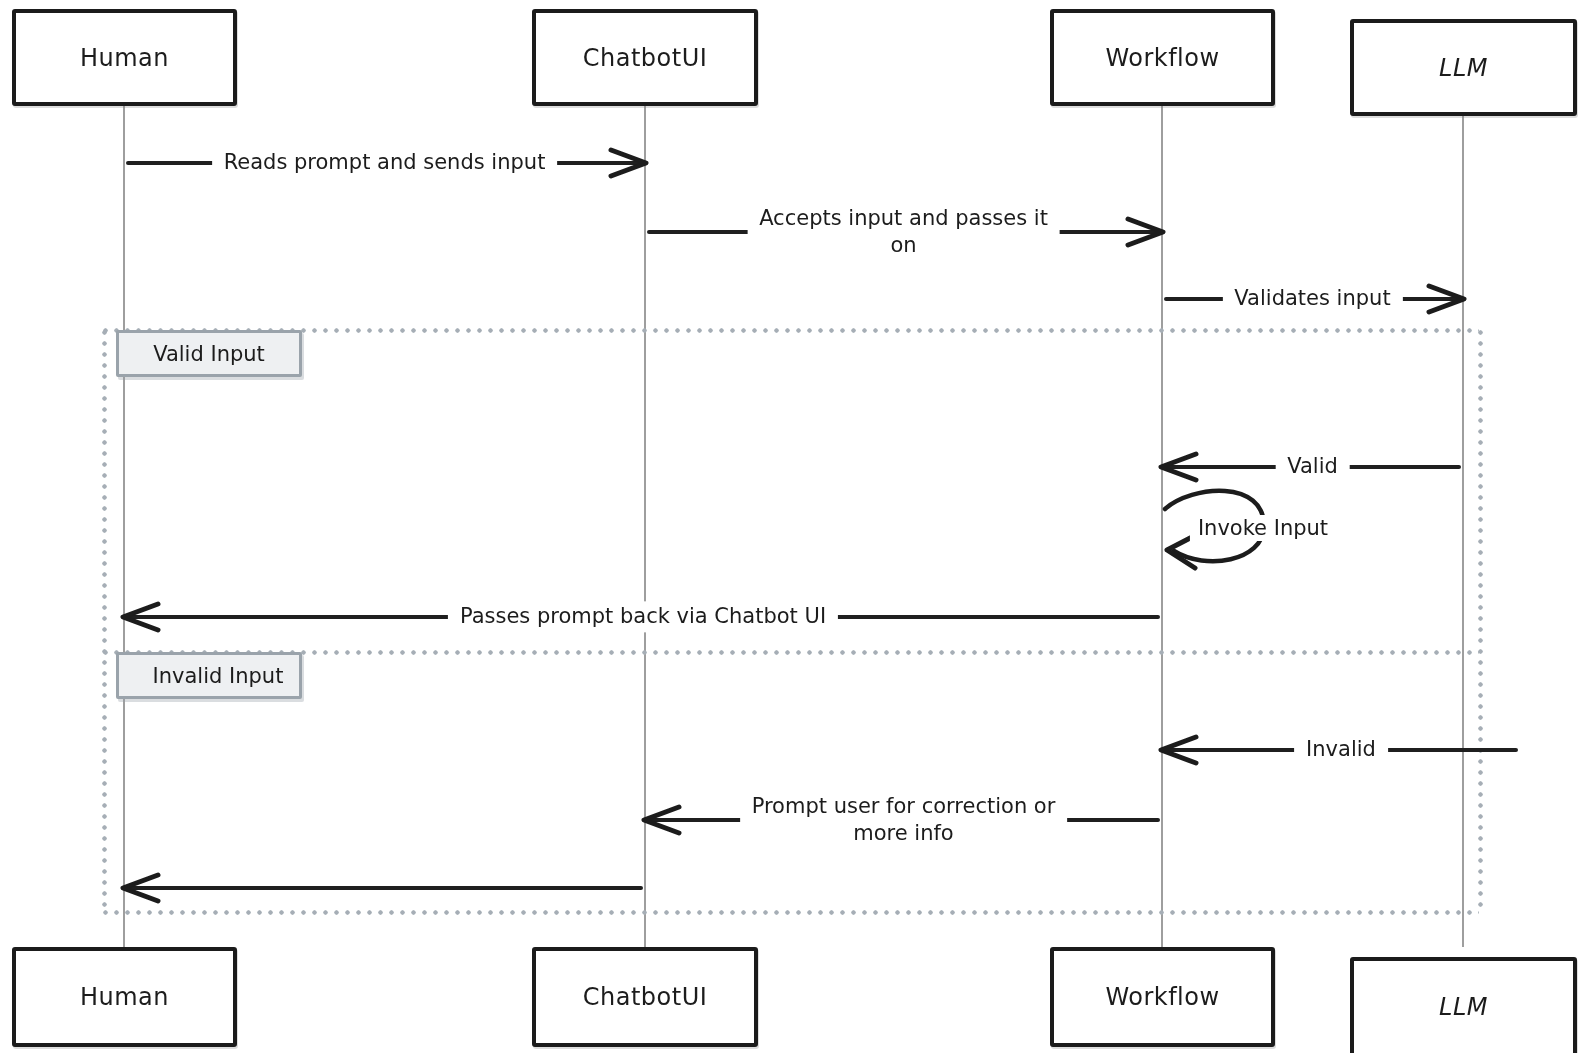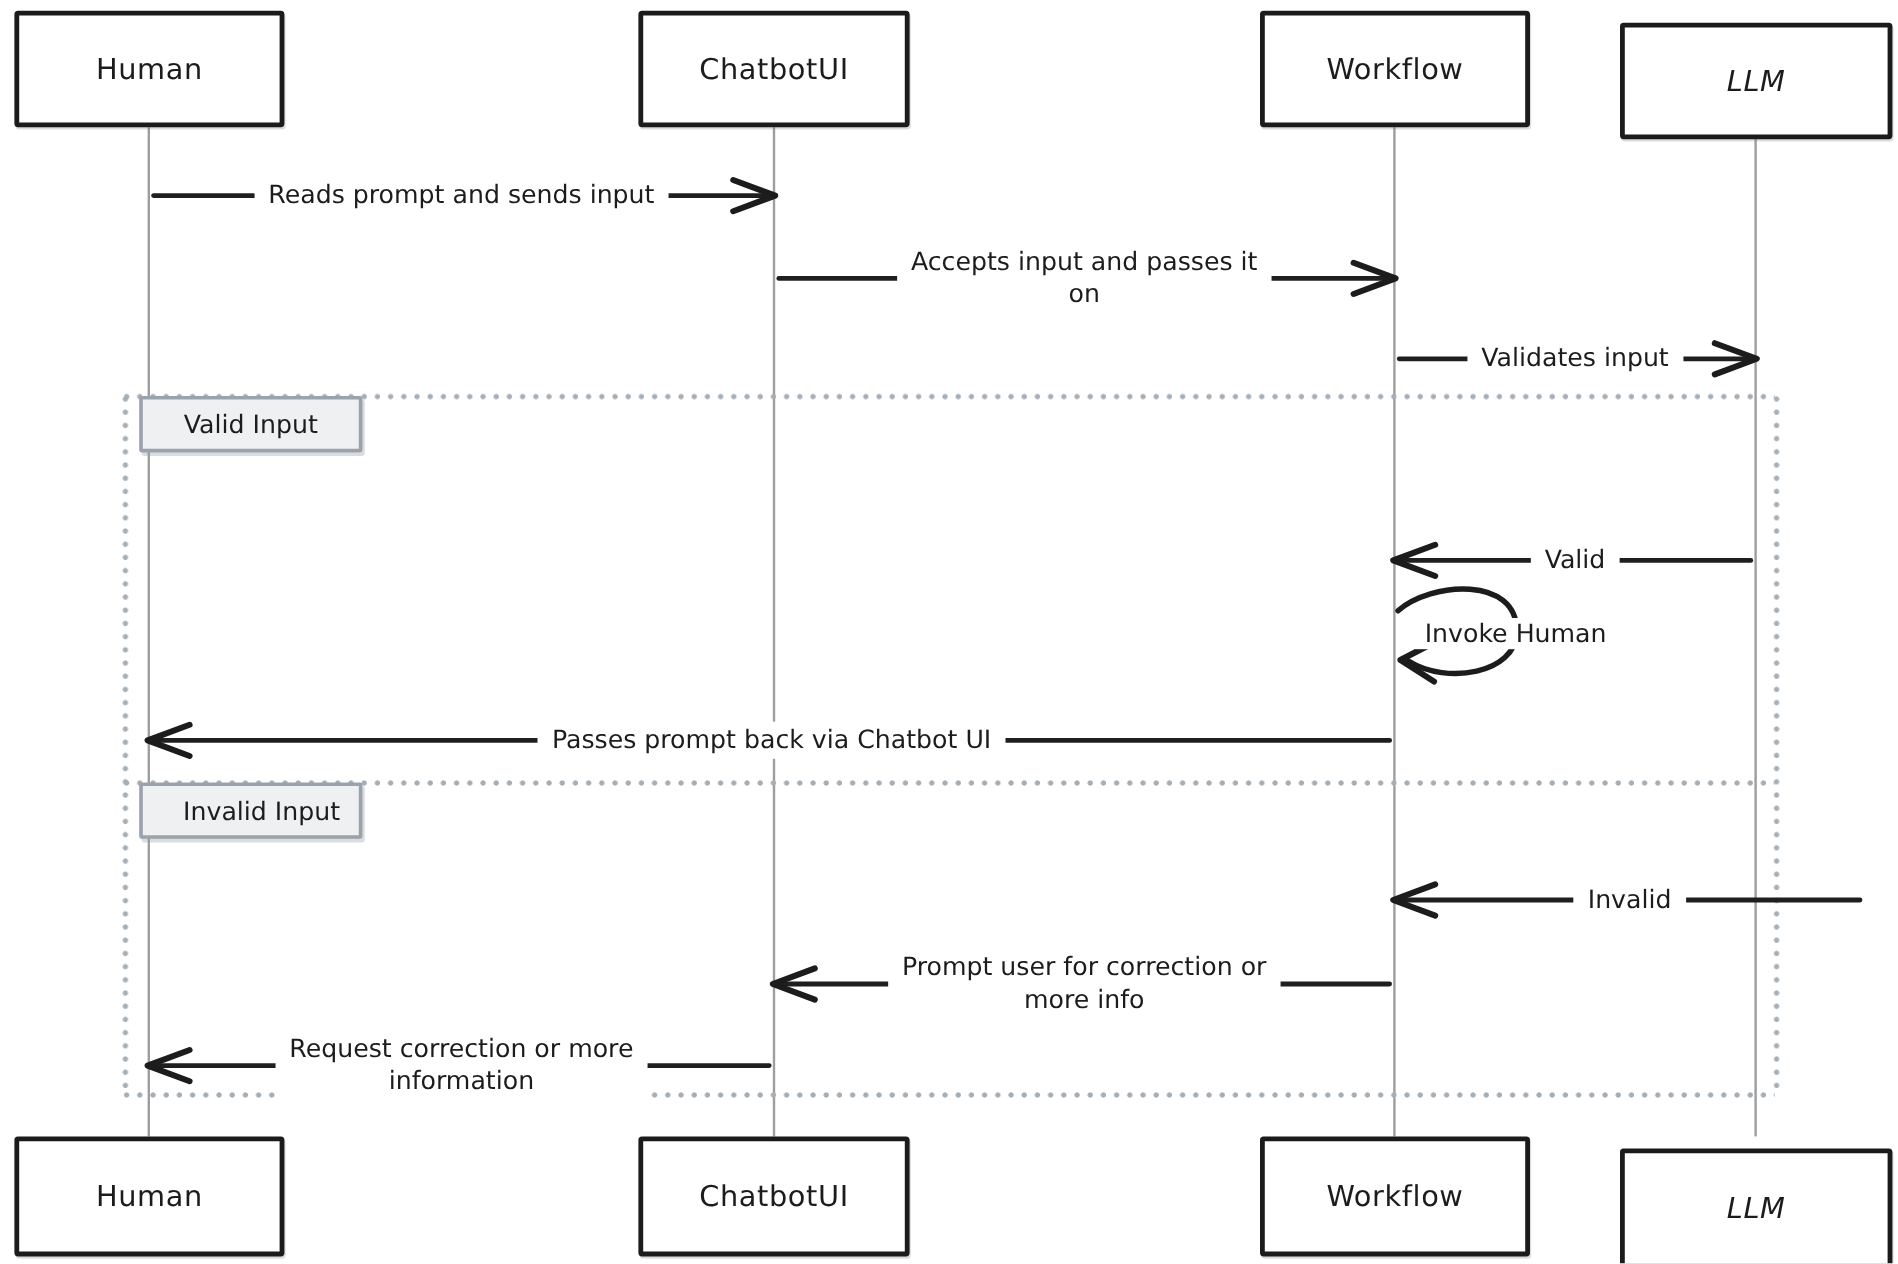--- a/index.html
+++ b/index.html
@@ -95,7 +95,7 @@
       <path d="M 3 26 C 30 2, 103 -4, 102 44 C 101 78, 44 88, 12 68" stroke-width="4.5" fill="none" stroke="#1c1c1c" stroke-linecap="round" stroke-linejoin="round"></path>
       <polyline points="34,52 5,67 33,85" fill="none" stroke="#1c1c1c" stroke-width="5" stroke-linecap="round" stroke-linejoin="round"></polyline>
     </svg>
-    <div class="loop-label" style="left: 1263px; top: 528px;">Invoke Human</div>
+    <div class="loop-label" style="left: 1263px; top: 528px;">Invoke Input</div>
     <div class="msg" style="left: 124px; top: 597px; width: 1038px;">
       <div class="msg-line"></div>
       <svg width="44" height="34" viewBox="0 0 44 34" class="arrow left">

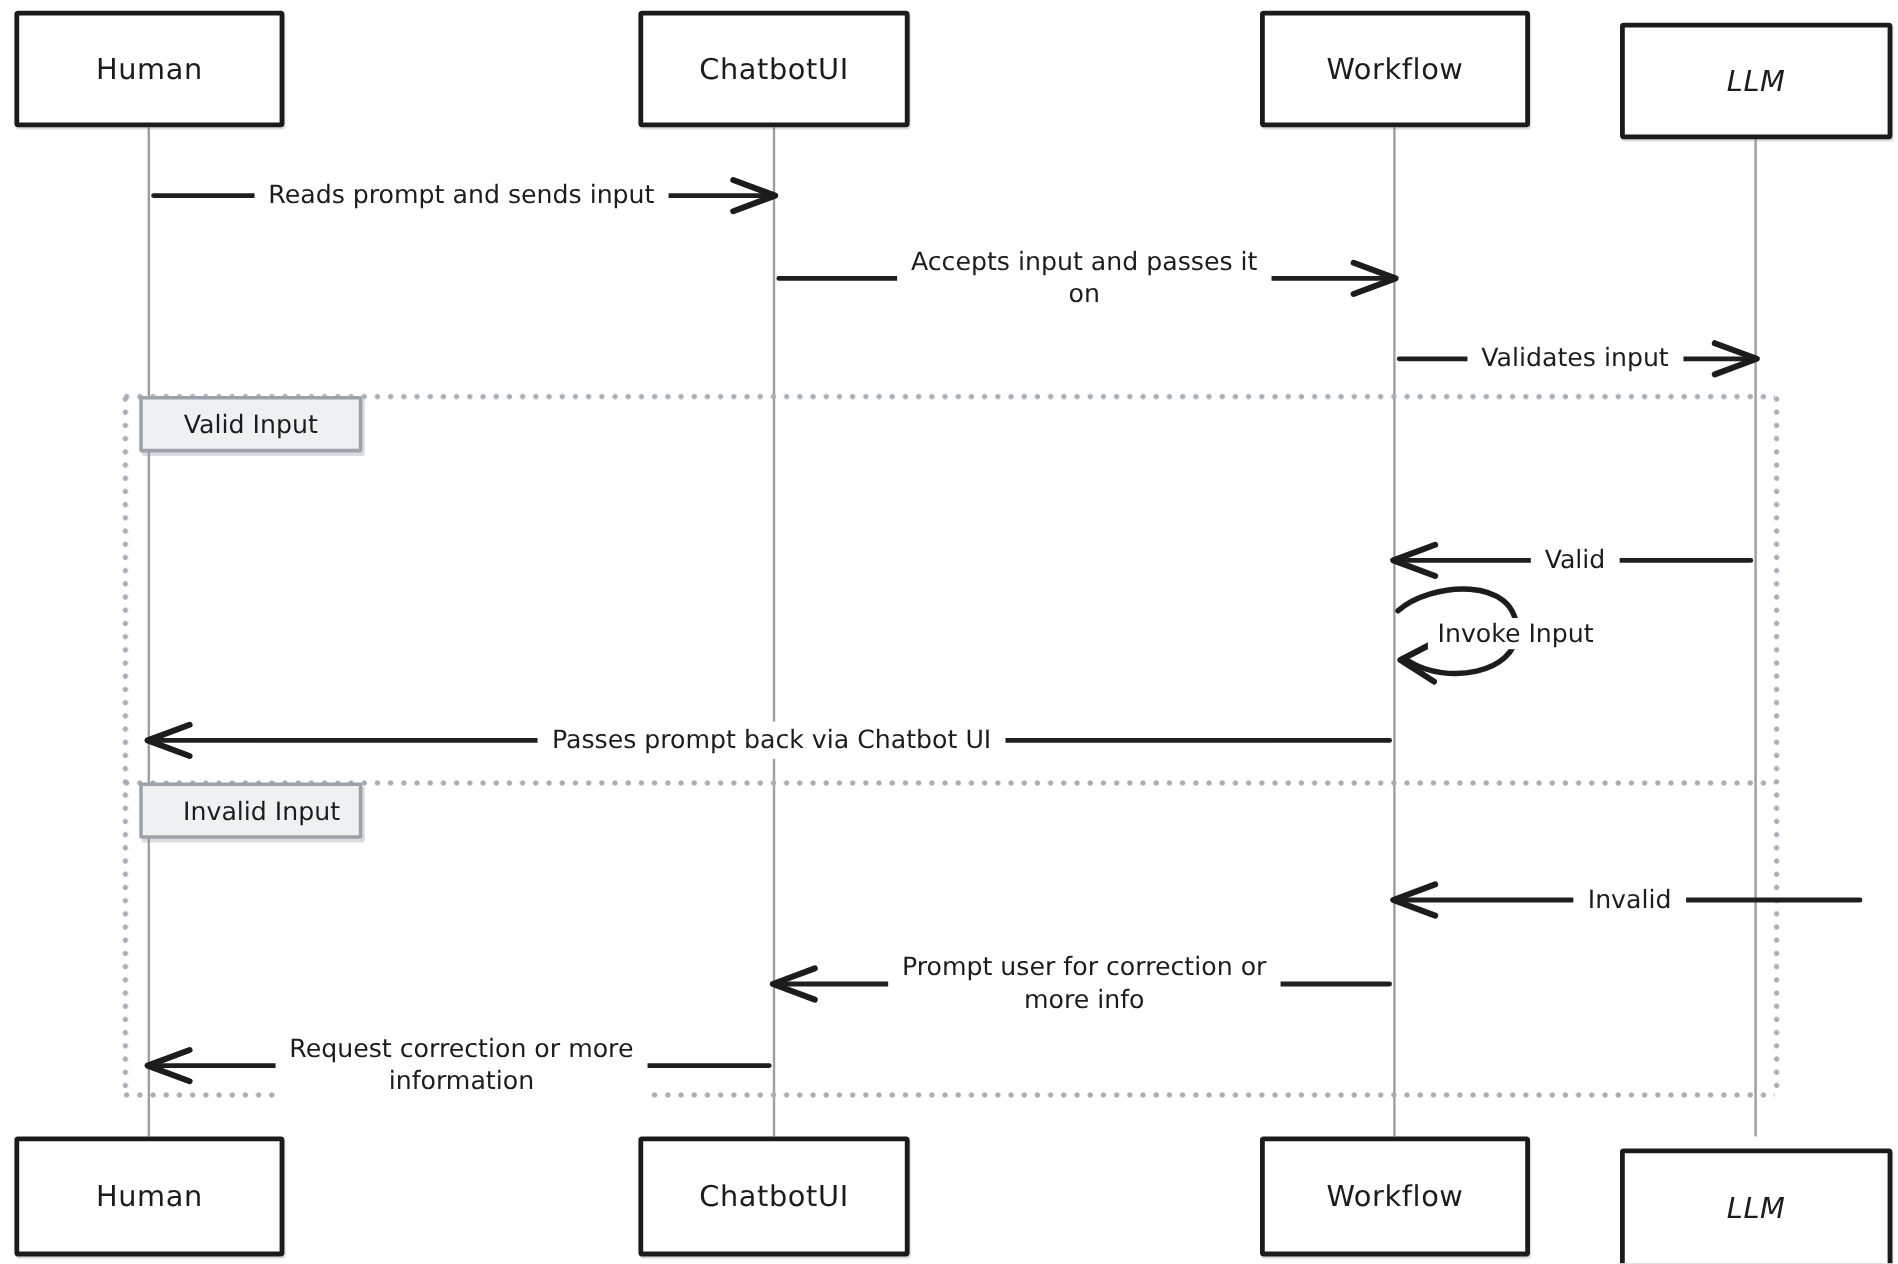--- a/index.html
+++ b/index.html
@@ -105,7 +105,7 @@
         <div class="ml">Passes prompt back via Chatbot UI</div>
       </div>
     </div>
-    <div class="msg" style="left: 1162px; top: 730px; width: 358px; padding-left: 34px;">
+    <div class="msg" style="left: 1162px; top: 730px; width: 358px;">
       <div class="msg-line"></div>
       <svg width="44" height="34" viewBox="0 0 44 34" class="arrow left">
         <polyline points="38,4 3,17 38,30" fill="none" stroke="#1c1c1c" stroke-width="5" stroke-linecap="round" stroke-linejoin="round"></polyline>

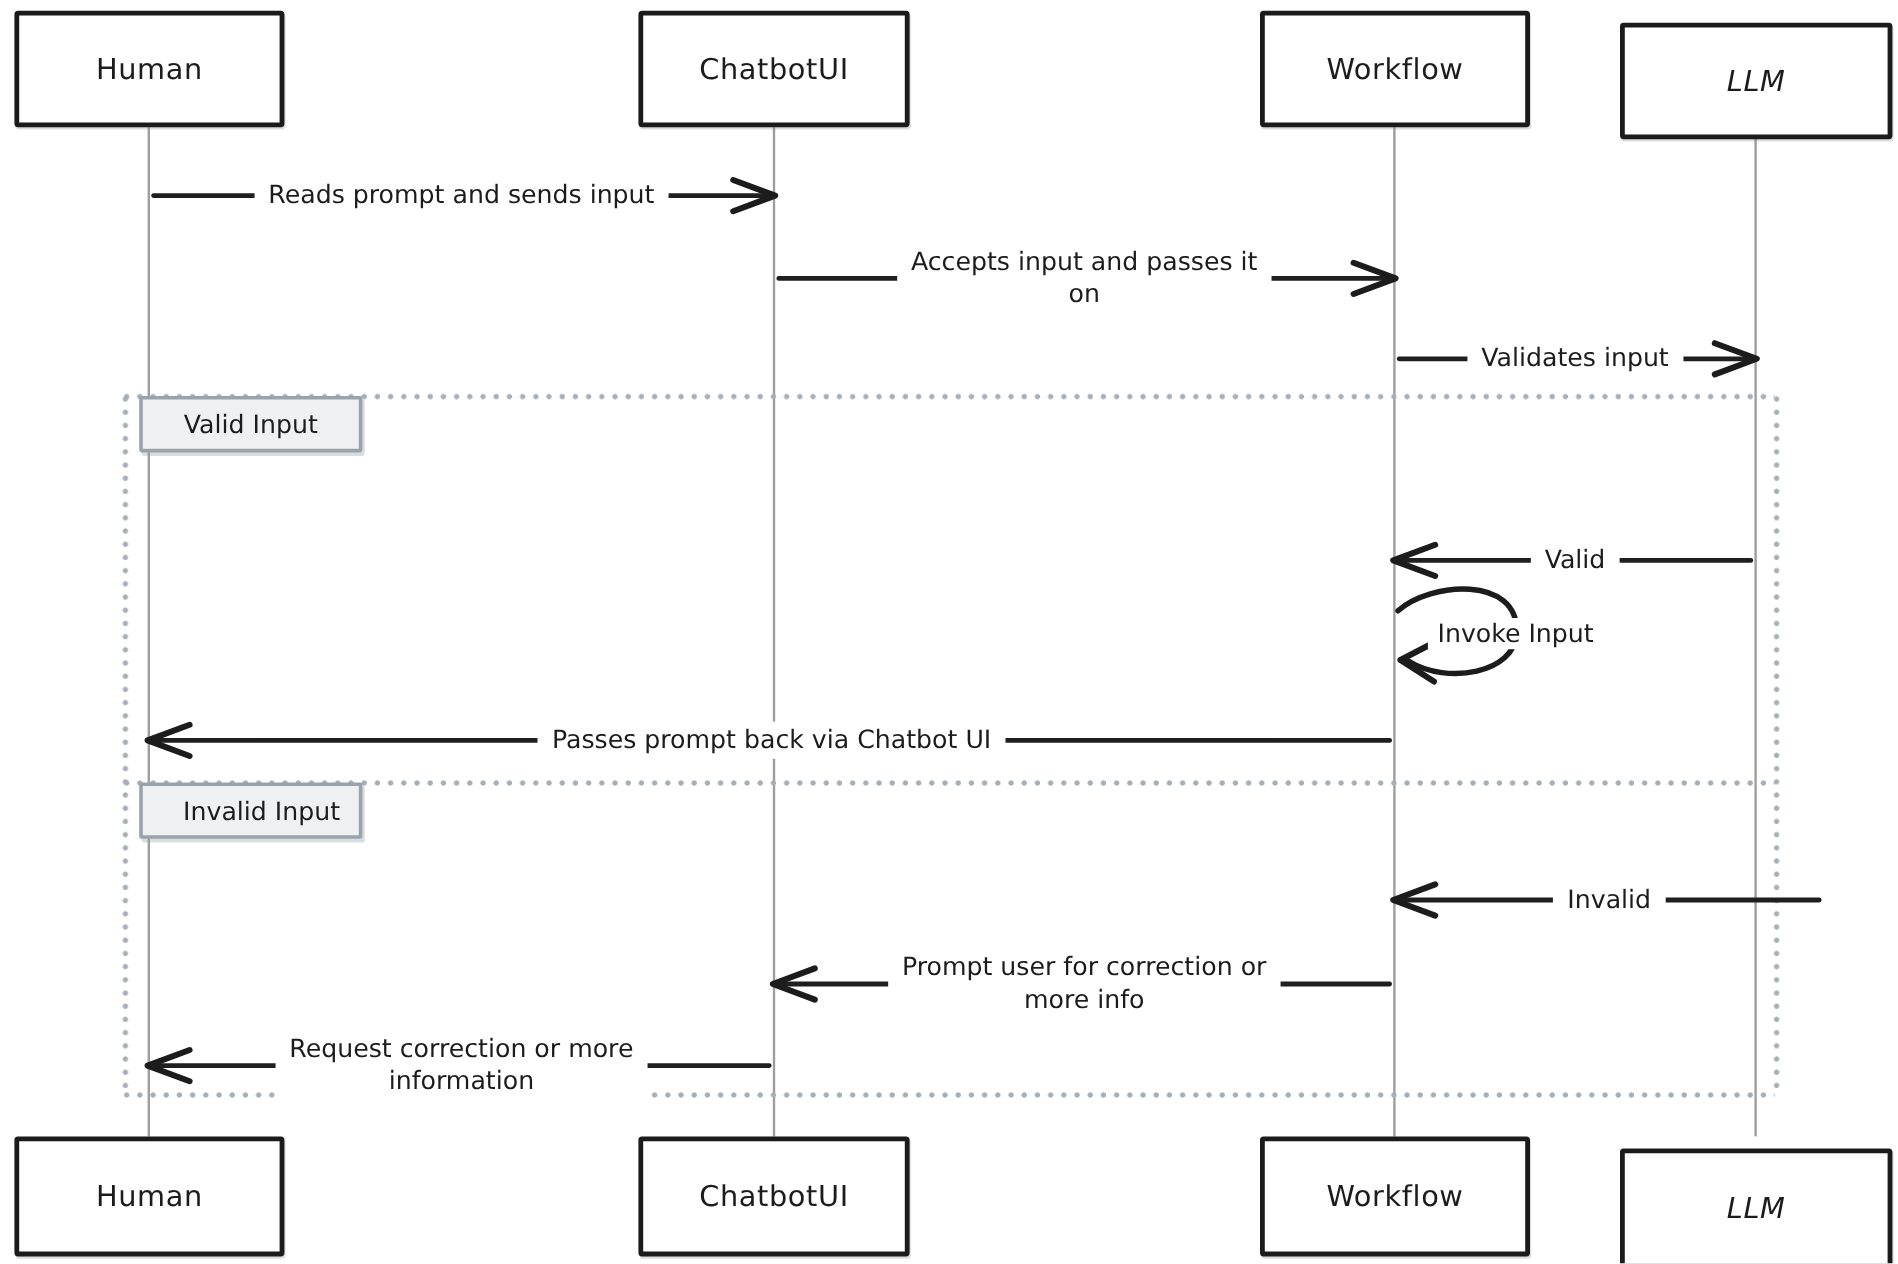--- a/index.html
+++ b/index.html
@@ -129,10 +129,6 @@
       <svg width="44" height="34" viewBox="0 0 44 34" class="arrow left">
         <polyline points="38,4 3,17 38,30" fill="none" stroke="#1c1c1c" stroke-width="5" stroke-linecap="round" stroke-linejoin="round"></polyline>
       </svg>
-      <div class="msg-label">
-        <div class="ml">Request correction or more</div>
-        <div class="ml">information</div>
-      </div>
     </div>
     <div class="actor" style="left: 12px; top: 9px; width: 225px; height: 97px;">
       <span>Human</span>

